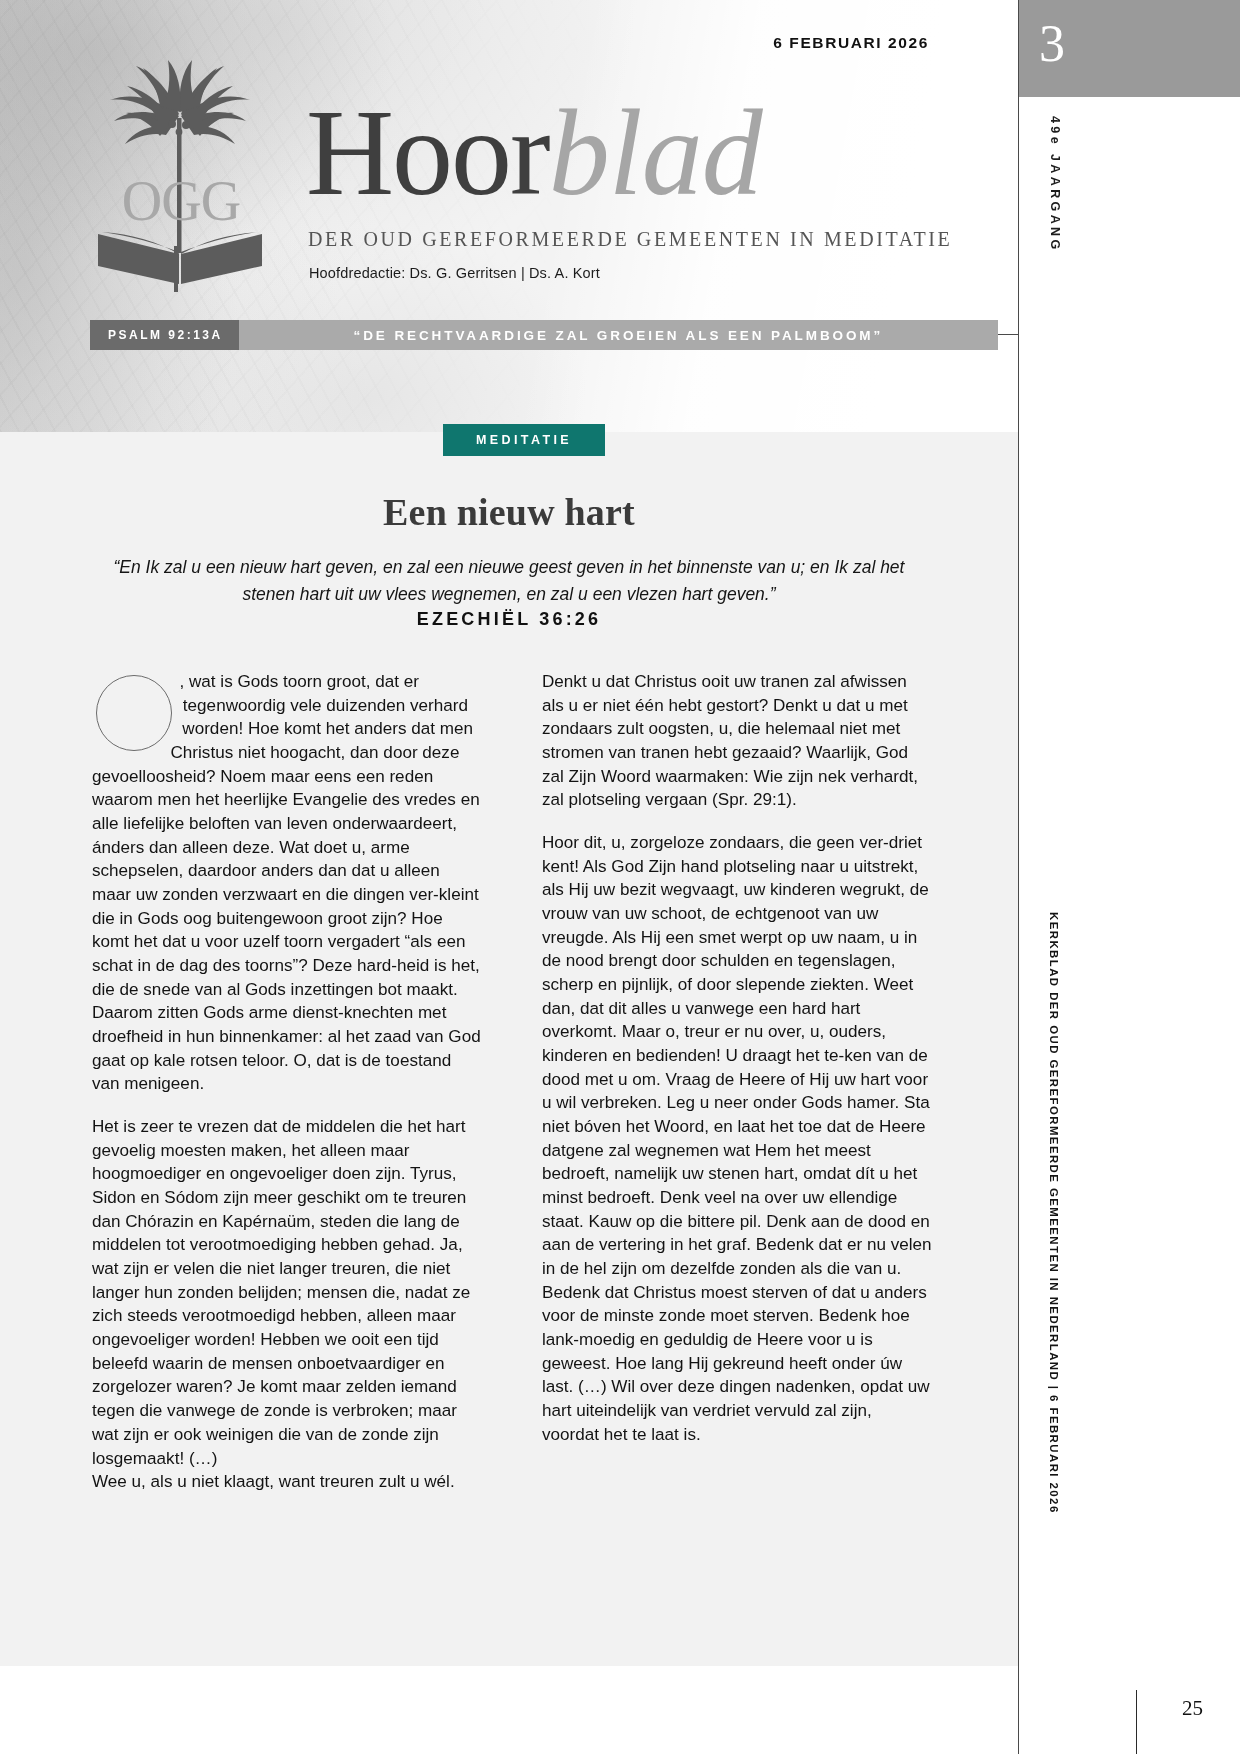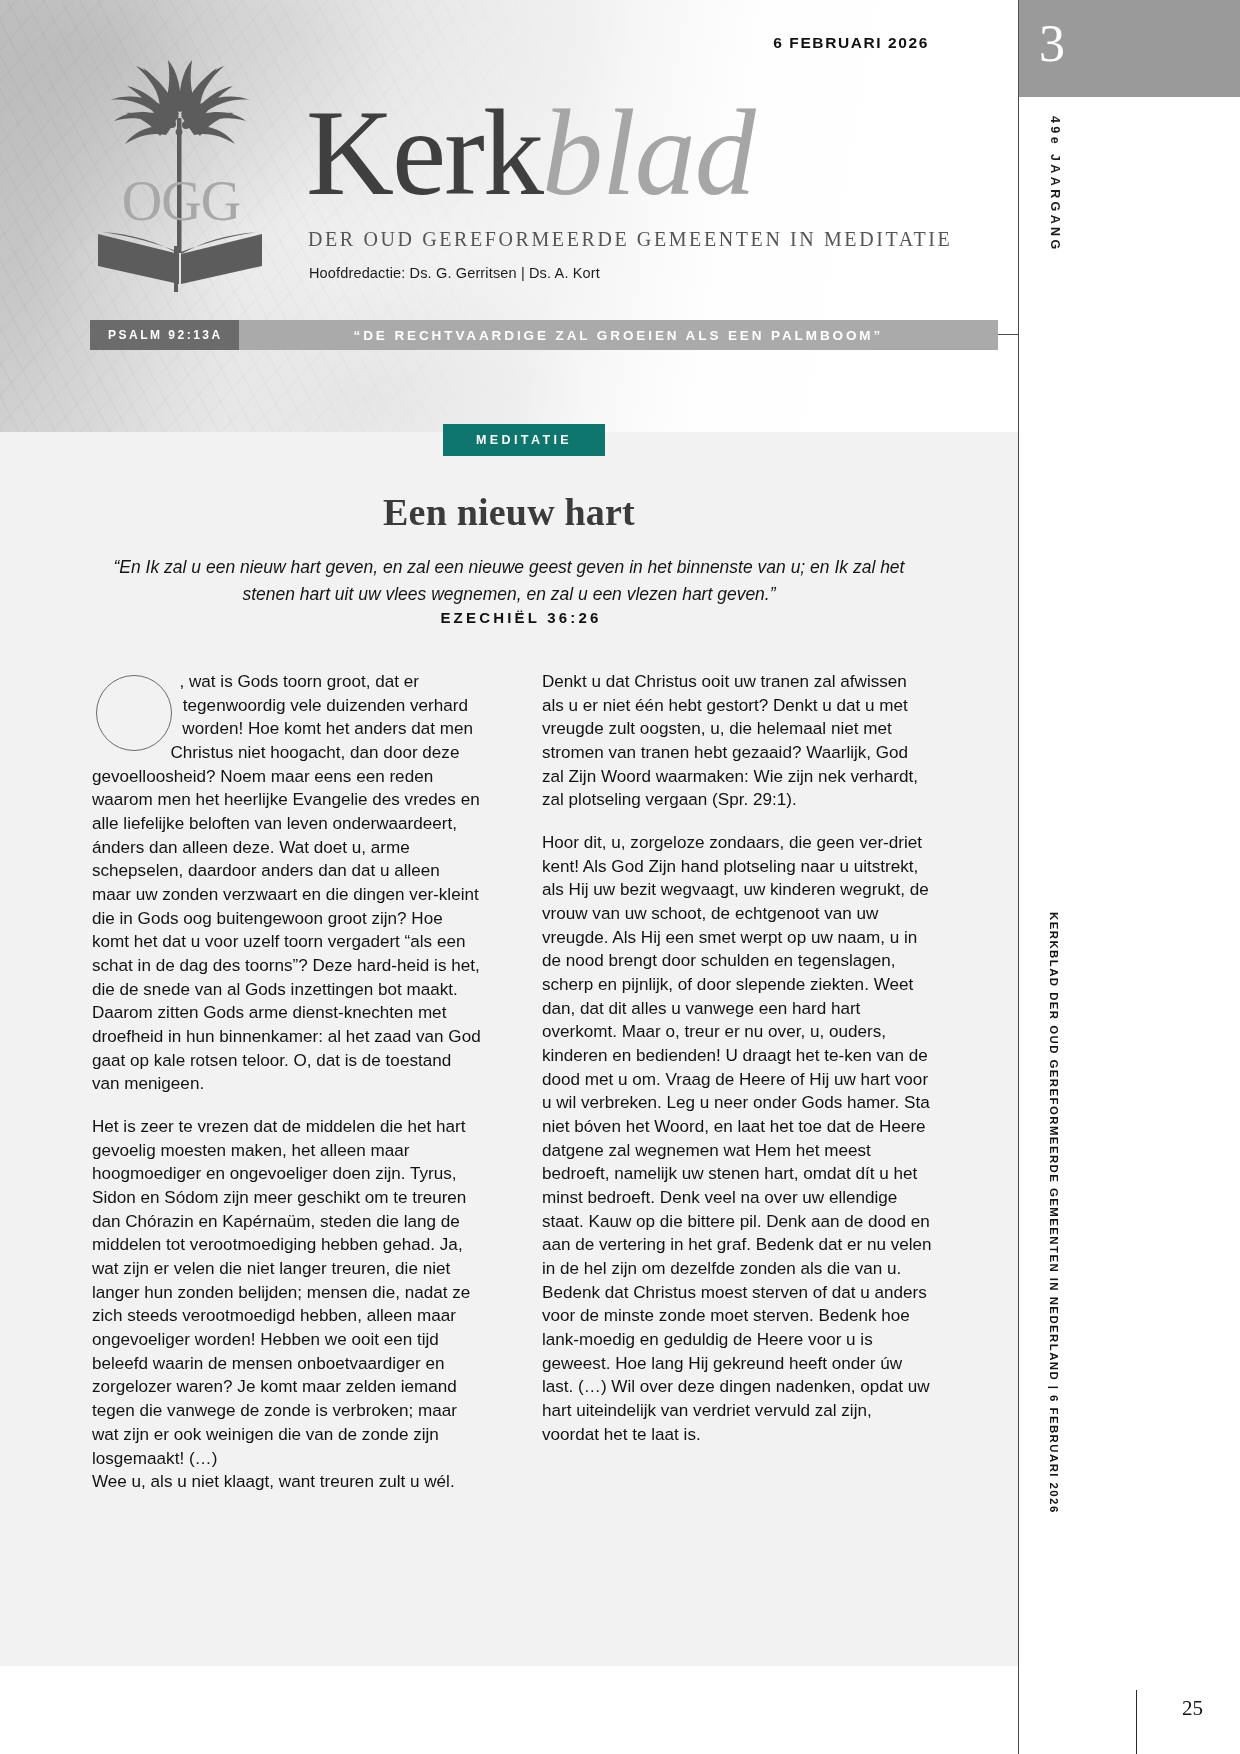--- a/index.html
+++ b/index.html
@@ -343,7 +343,7 @@
   </div>
 
   <div class="wordmark">
-    <span class="wm-kerk">Kerk</span><span class="wm-blad">blad</span>
+    <span class="wm-kerk">Hoor</span><span class="wm-blad">blad</span>
   </div>
 
   <div class="subtitle">DER OUD GEREFORMEERDE GEMEENTEN IN MEDITATIE</div>

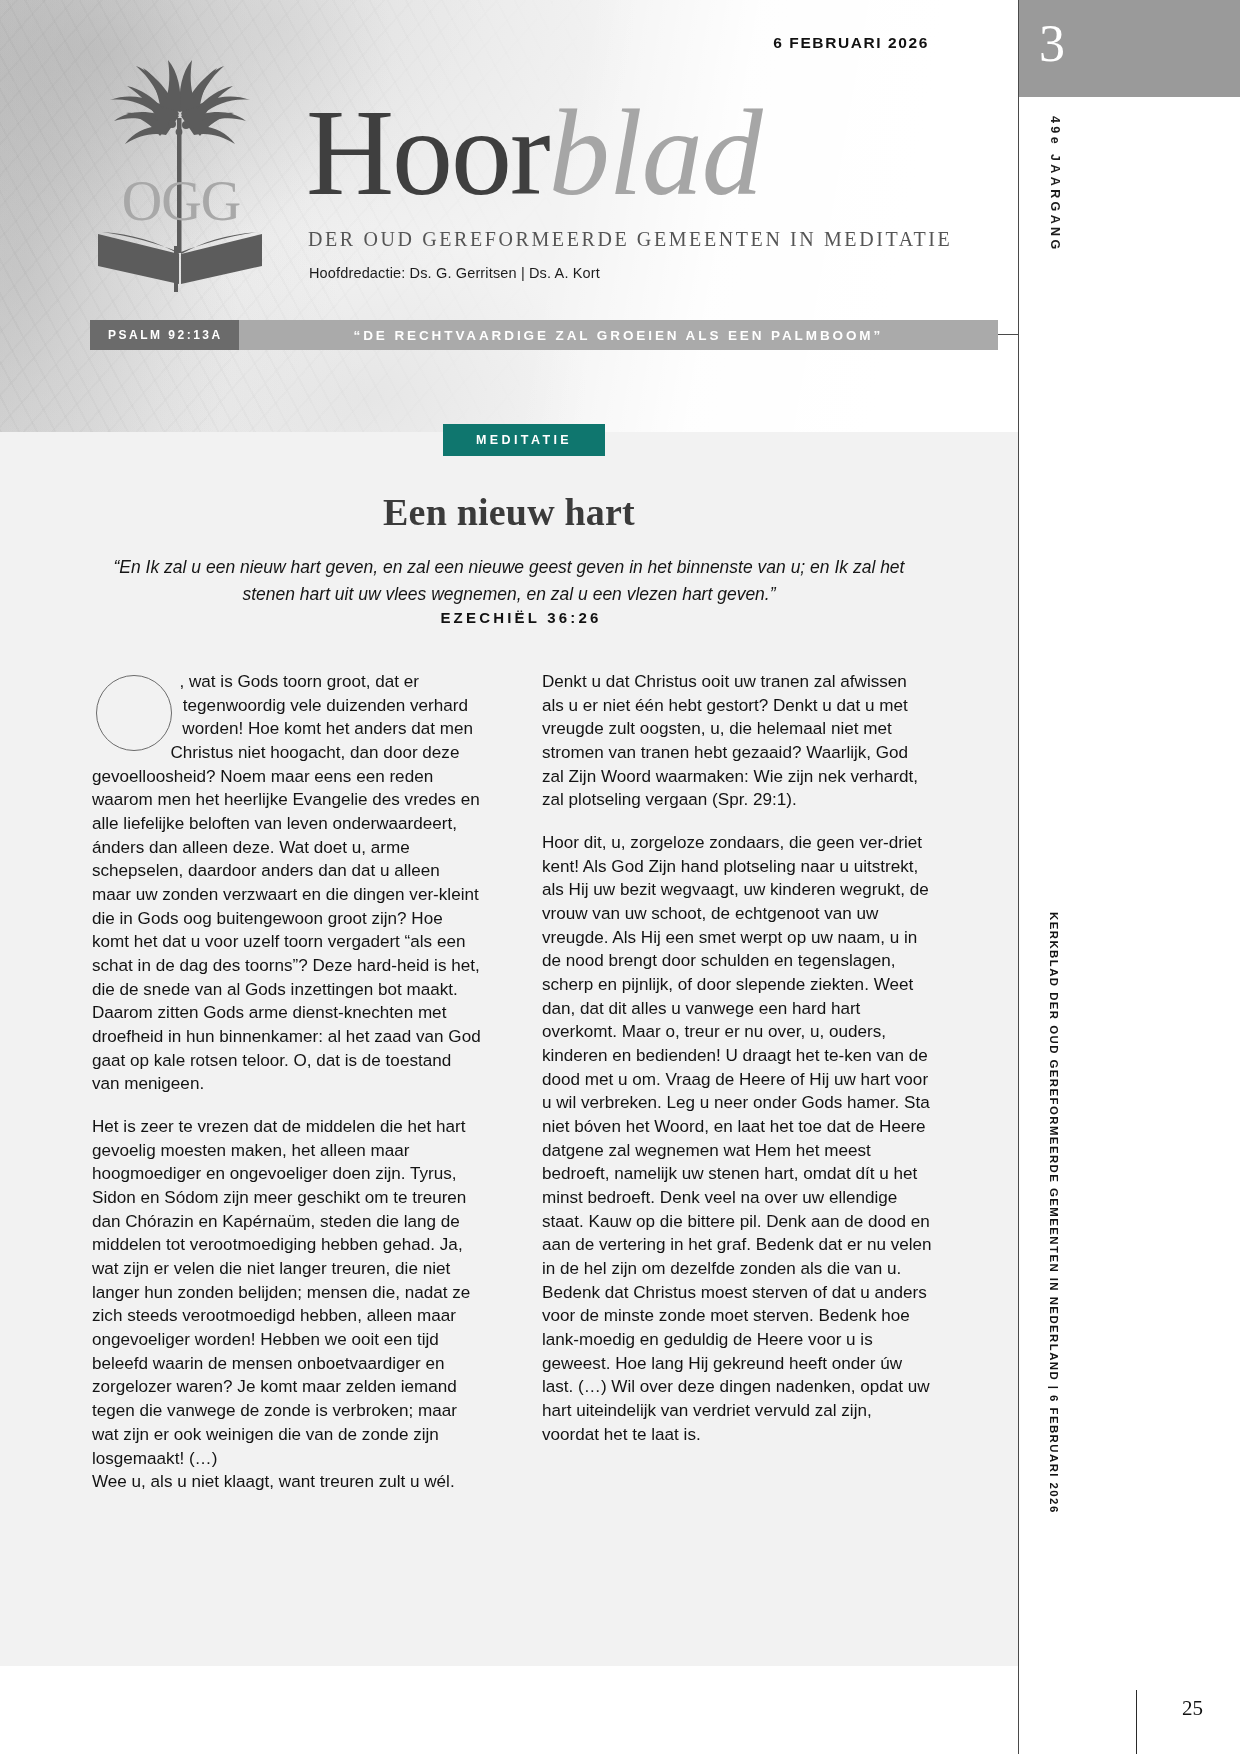--- a/index.html
+++ b/index.html
@@ -237,11 +237,10 @@
     left: 0;
     width: 1018px;
     text-align: center;
-    font-size: 15px;
+    font-size: 18px;
     font-weight: bold;
     letter-spacing: 3.2px;
     color: #111;
-    margin-left: 12px;
   }
 
   .columns {

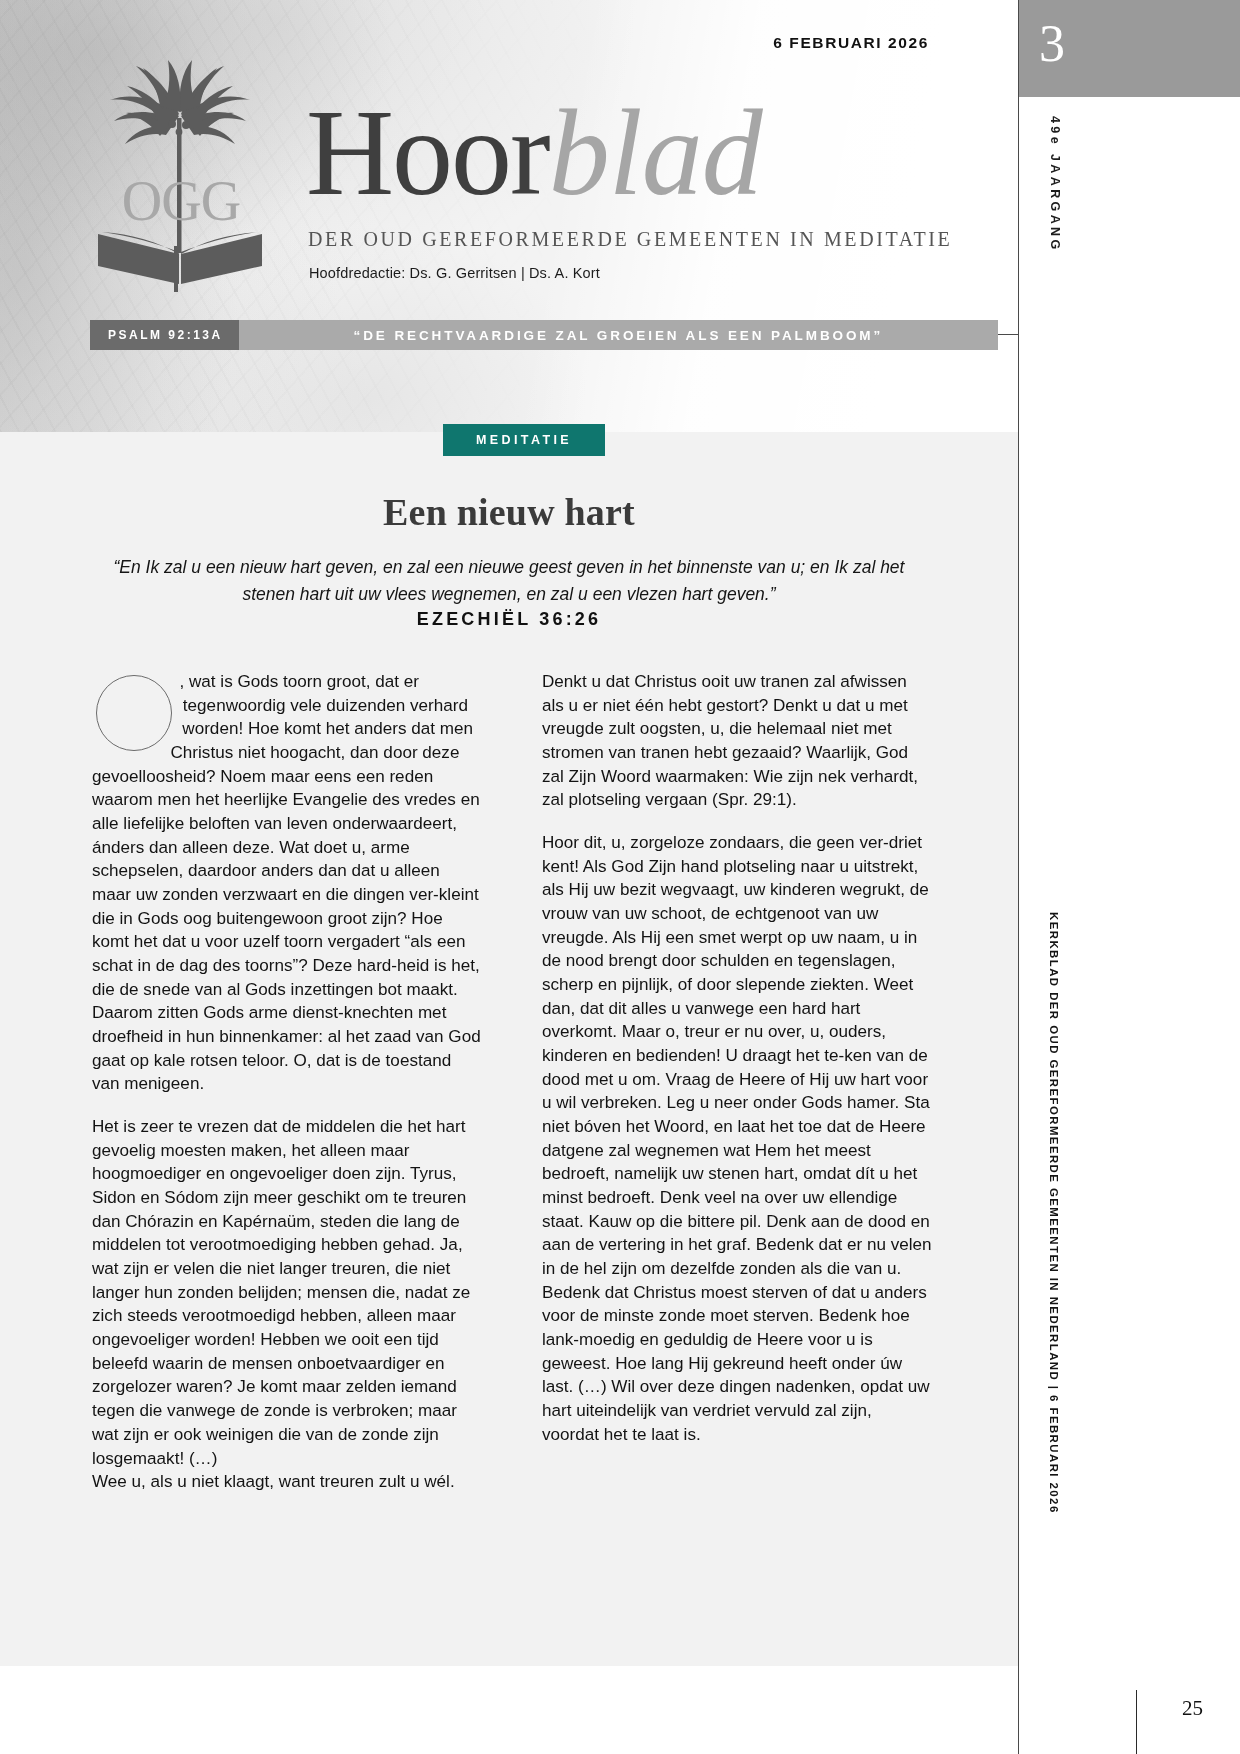--- a/index.html
+++ b/index.html
@@ -373,7 +373,7 @@
       <p>Wee u, als u niet klaagt, want treuren zult u wél.</p>
     </div>
     <div class="col">
-      <p>Denkt u dat Christus ooit uw tranen zal afwissen als u er niet één hebt gestort? Denkt u dat u met vreugde zult oogsten, u, die helemaal niet met stromen van tranen hebt gezaaid? Waarlijk, God zal Zijn Woord waarmaken: Wie zijn nek verhardt, zal plotseling vergaan (Spr. 29:1).</p>
+      <p>Denkt u dat Christus ooit uw tranen zal afwissen als u er niet één hebt gestort? Denkt u dat u met zondaars zult oogsten, u, die helemaal niet met stromen van tranen hebt gezaaid? Waarlijk, God zal Zijn Woord waarmaken: Wie zijn nek verhardt, zal plotseling vergaan (Spr. 29:1).</p>
       <p>Hoor dit, u, zorgeloze zondaars, die geen ver-driet kent! Als God Zijn hand plotseling naar u uitstrekt, als Hij uw bezit wegvaagt, uw kinderen wegrukt, de vrouw van uw schoot, de echtgenoot van uw vreugde. Als Hij een smet werpt op uw naam, u in de nood brengt door schulden en tegenslagen, scherp en pijnlijk, of door slepende ziekten. Weet dan, dat dit alles u vanwege een hard hart overkomt. Maar o, treur er nu over, u, ouders, kinderen en bedienden! U draagt het te-ken van de dood met u om. Vraag de Heere of Hij uw hart voor u wil verbreken. Leg u neer onder Gods hamer. Sta niet bóven het Woord, en laat het toe dat de Heere datgene zal wegnemen wat Hem het meest bedroeft, namelijk uw stenen hart, omdat dít u het minst bedroeft. Denk veel na over uw ellendige staat. Kauw op die bittere pil. Denk aan de dood en aan de vertering in het graf. Bedenk dat er nu velen in de hel zijn om dezelfde zonden als die van u. Bedenk dat Christus moest sterven of dat u anders voor de minste zonde moet sterven. Bedenk hoe lank-moedig en geduldig de Heere voor u is geweest. Hoe lang Hij gekreund heeft onder úw last. (…) Wil over deze dingen nadenken, opdat uw hart uiteindelijk van verdriet vervuld zal zijn, voordat het te laat is.</p>
     </div>
   </div>

